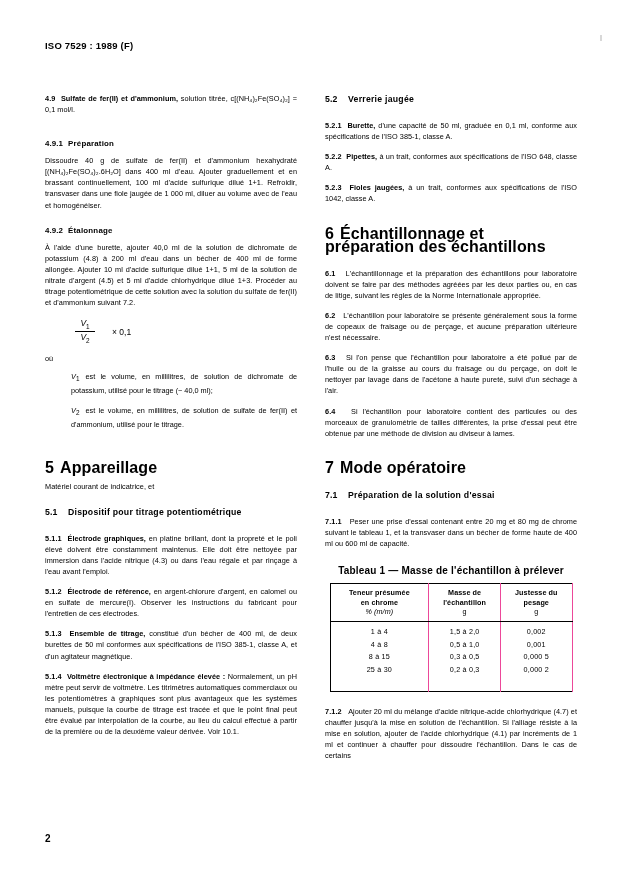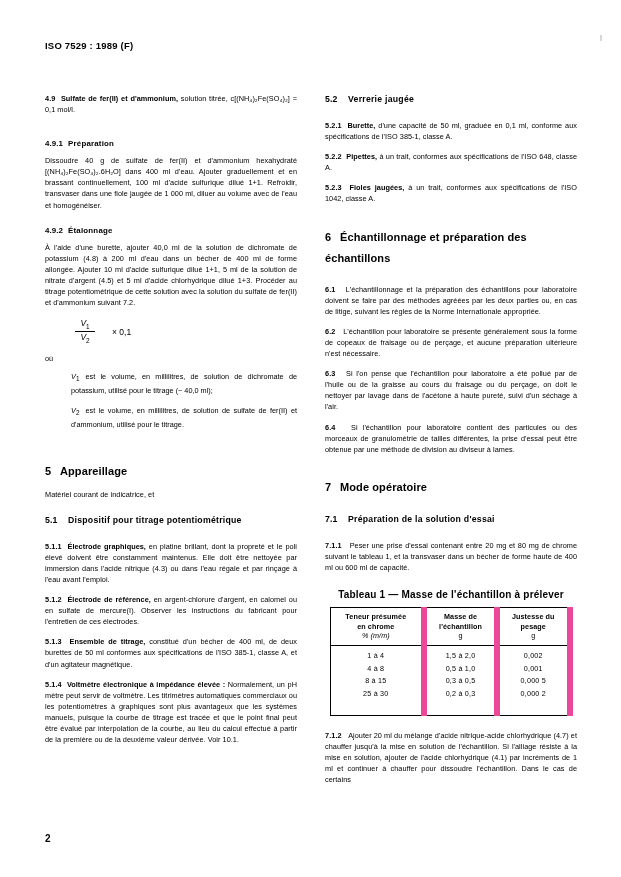--- a/index.html
+++ b/index.html
@@ -85,9 +85,9 @@
   
   h2.sec {
     margin: 0 0 7px 0;
-    font-size: 11px;
-    font-weight: bold;
-    line-height: 21px;
+    font-size: 16px;
+    font-weight: bold;
+    line-height: 13px;
     letter-spacing: 0.1px;
   }
   h2.sec .num { display: inline-block; min-width: 15px; }

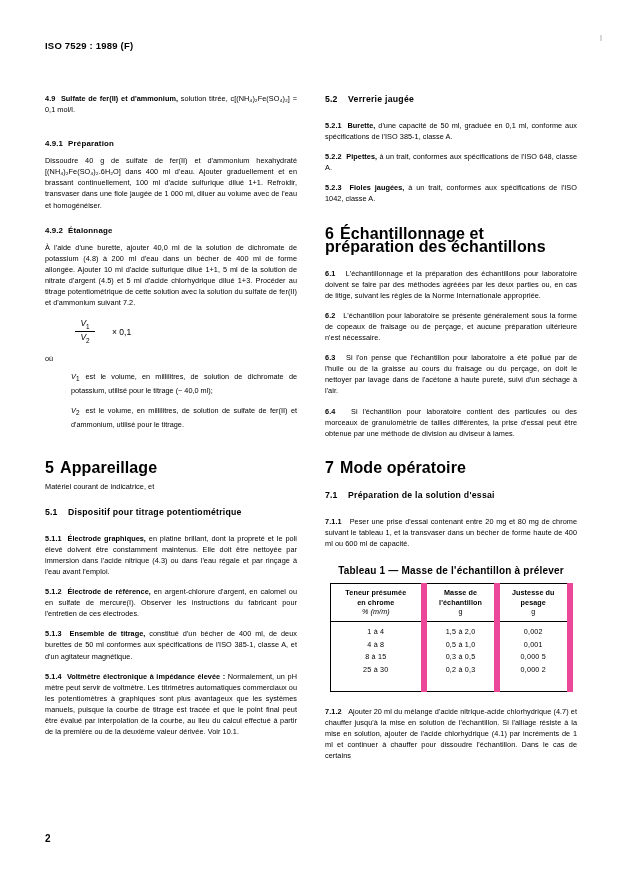--- a/index.html
+++ b/index.html
@@ -168,7 +168,7 @@
   table.t1 th,
   table.t1 td {
     border-left: 1px solid #000;
-    border-right: 6px solid #ec4899;
+    border-right: 1px solid #ec4899;
     text-align: center;
     padding: 0;
   }

